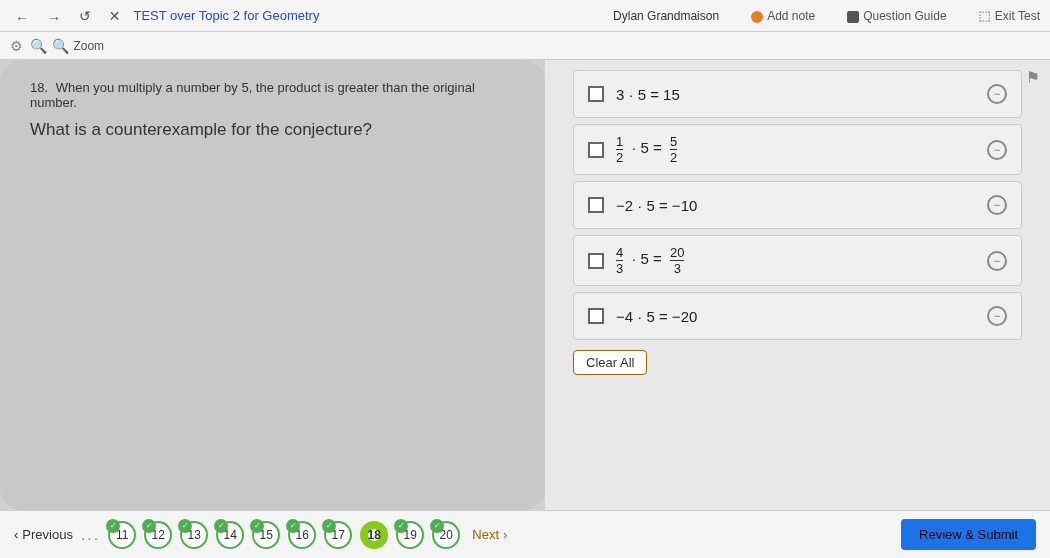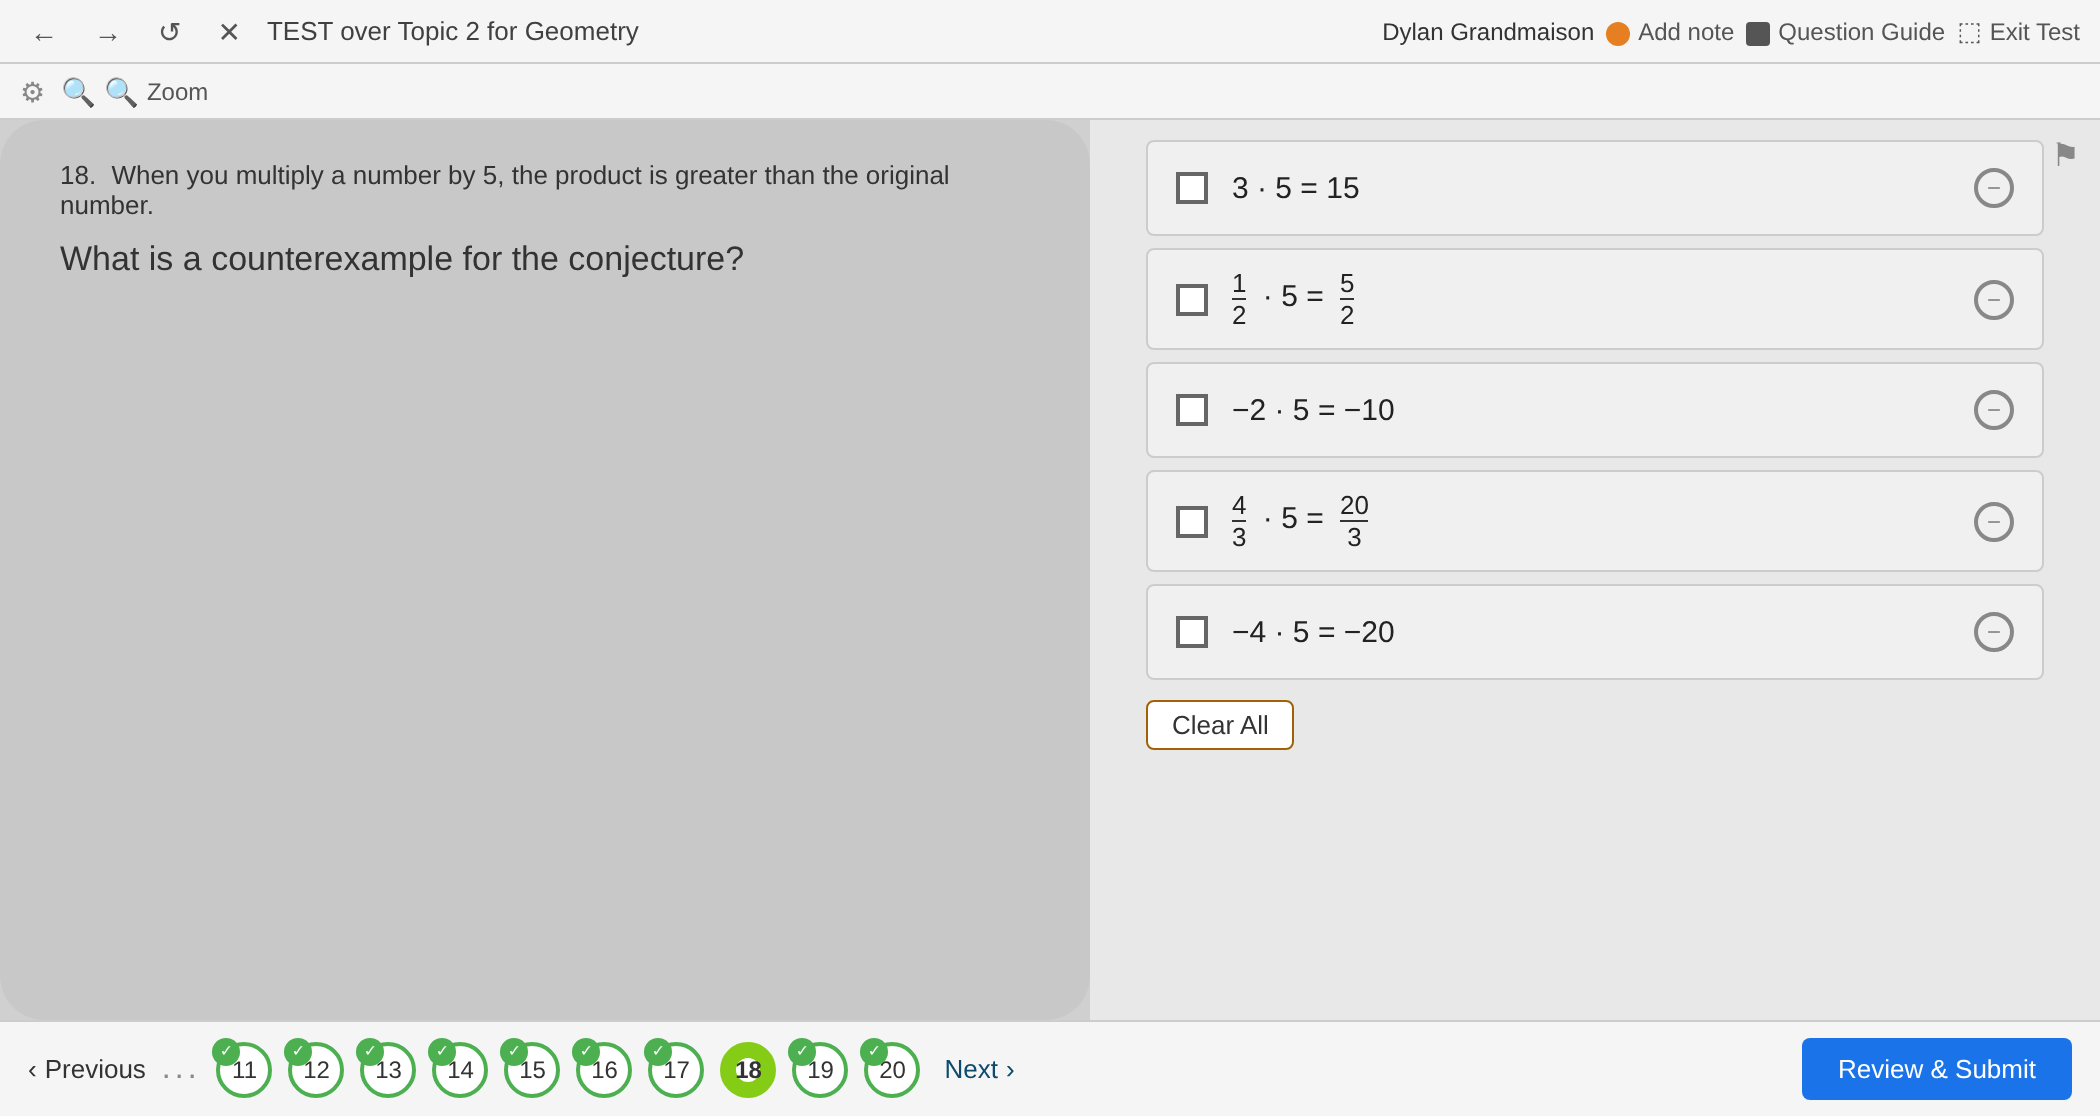--- a/index.html
+++ b/index.html
@@ -37,7 +37,7 @@
     }
     .top-bar-title {
       font-size: 13px;
-      color: #404040;
+      color: #1d4ed8;
       font-weight: 500;
     }
     .top-bar-right {

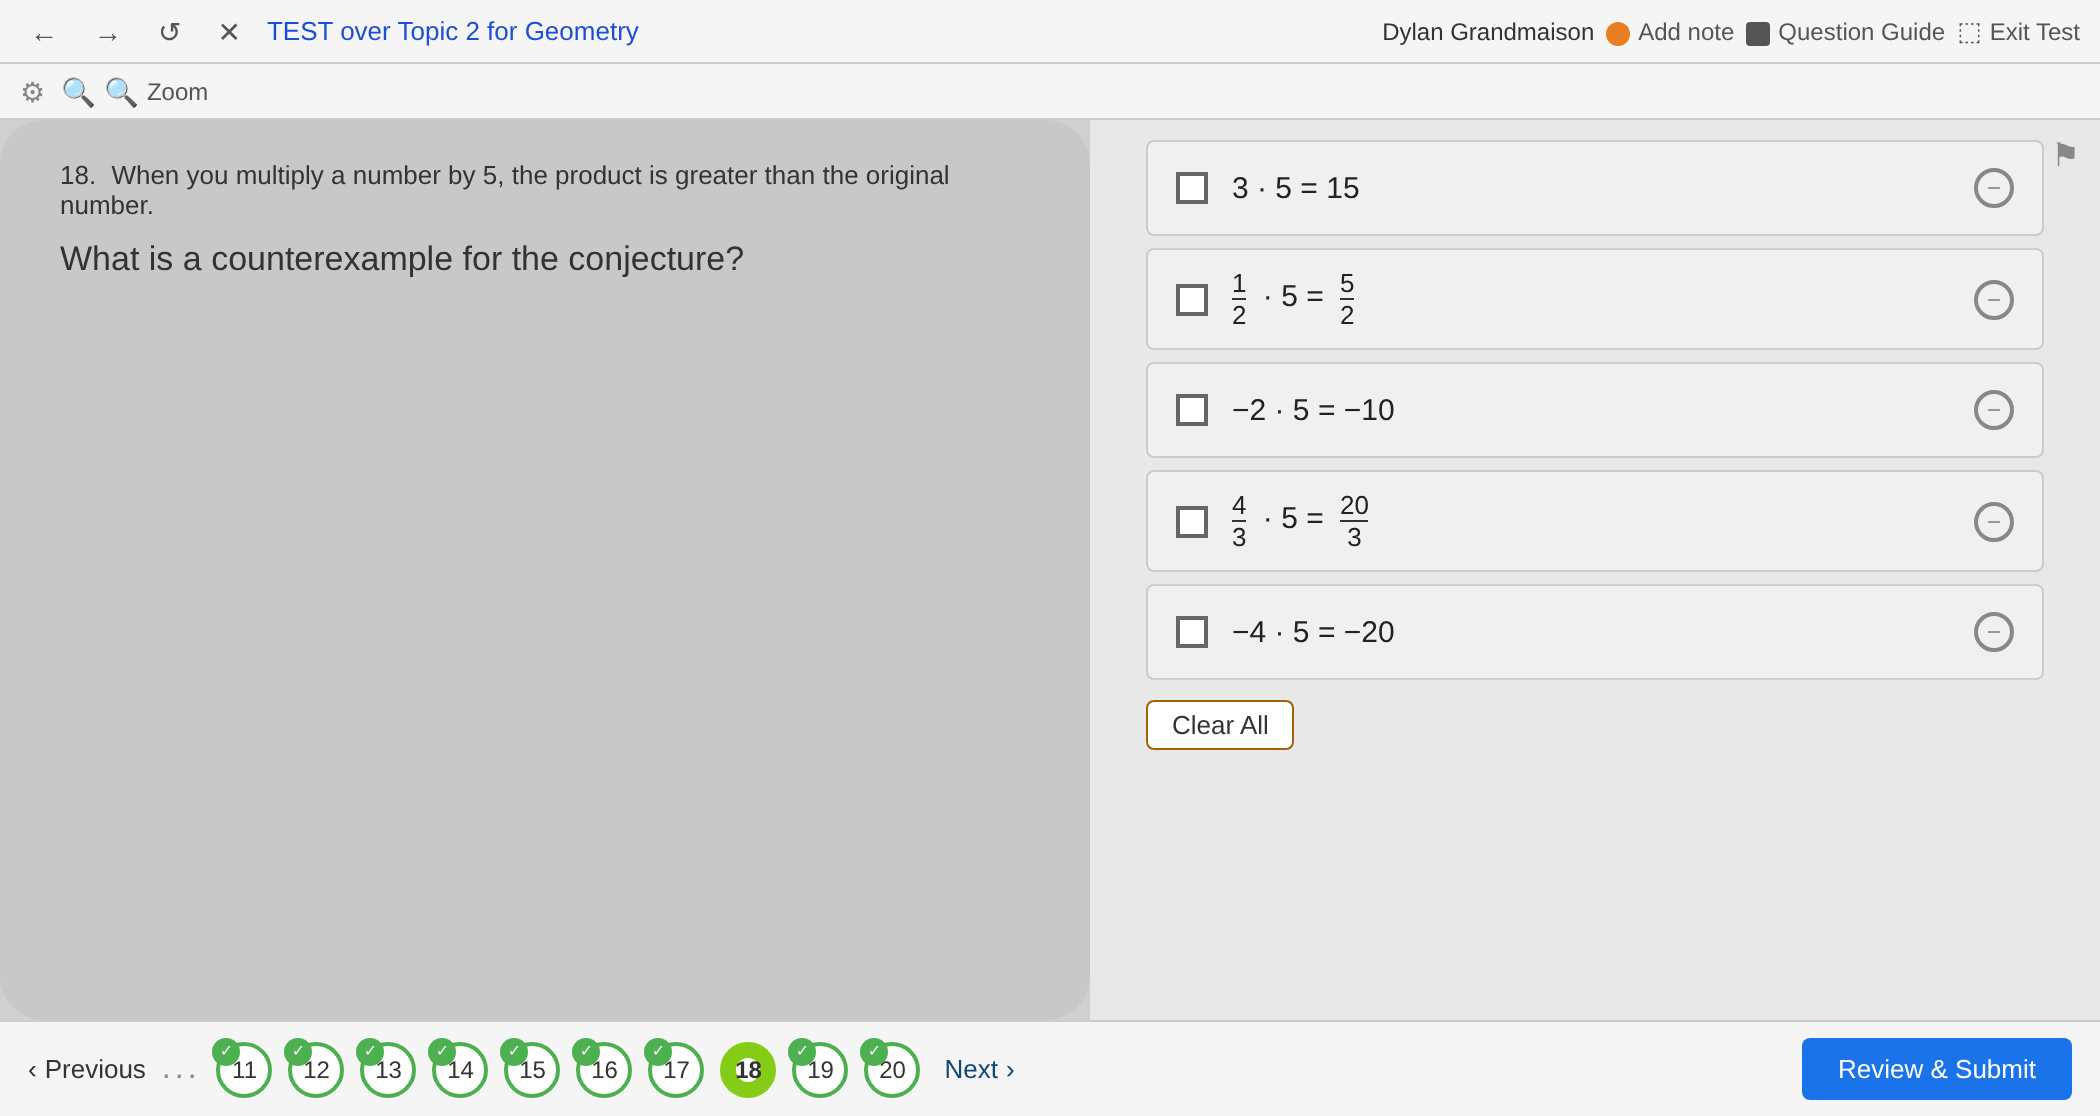--- a/index.html
+++ b/index.html
@@ -43,7 +43,7 @@
     .top-bar-right {
       display: flex;
       align-items: center;
-      gap: 6px;
+      gap: 32px;
       font-size: 12px;
       color: #555;
     }

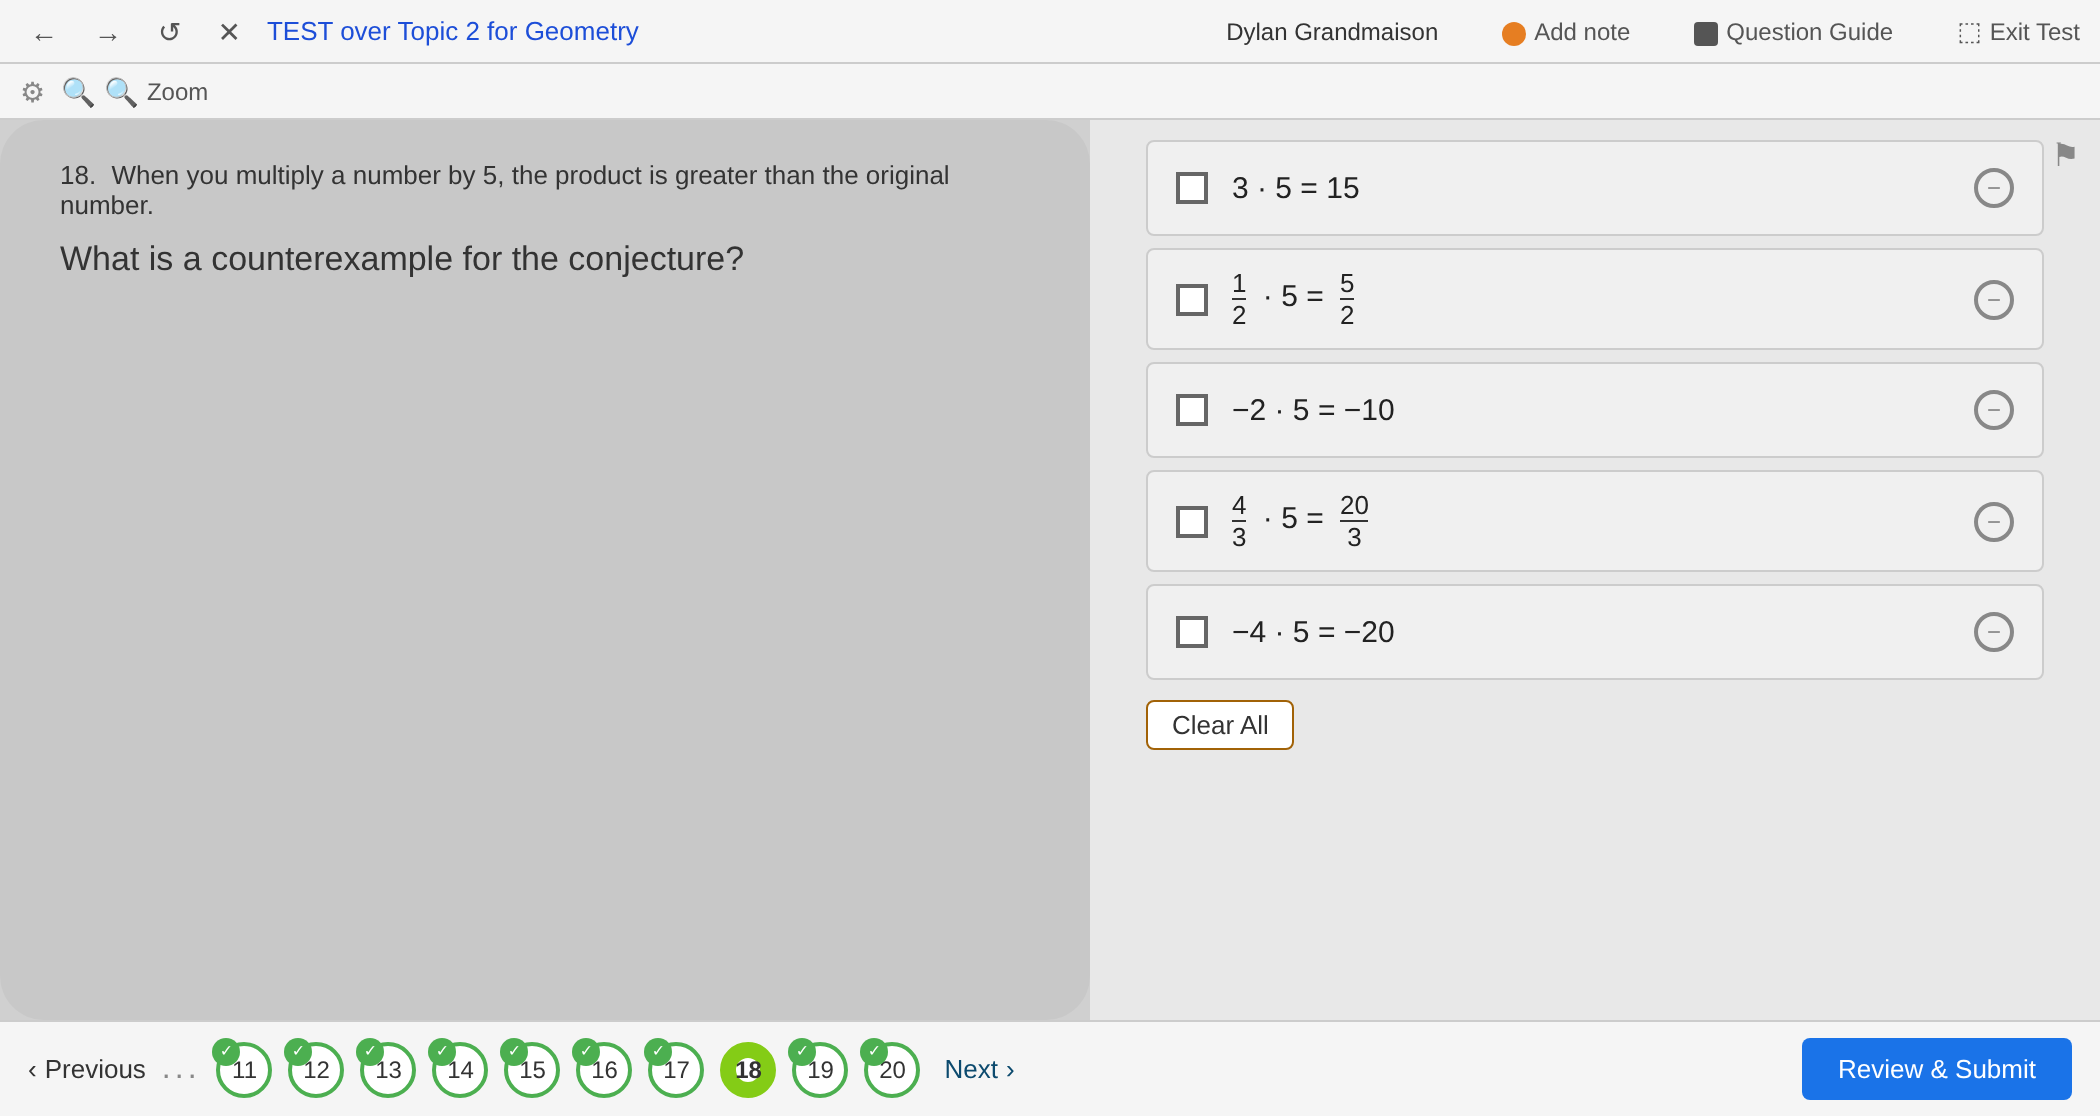--- a/index.html
+++ b/index.html
@@ -279,7 +279,7 @@
       border: none;
       cursor: pointer;
       font-size: 13px;
-      color: #0c4a6e;
+      color: #a16207;
       margin-left: 4px;
       justify-content: flex-end;
     }

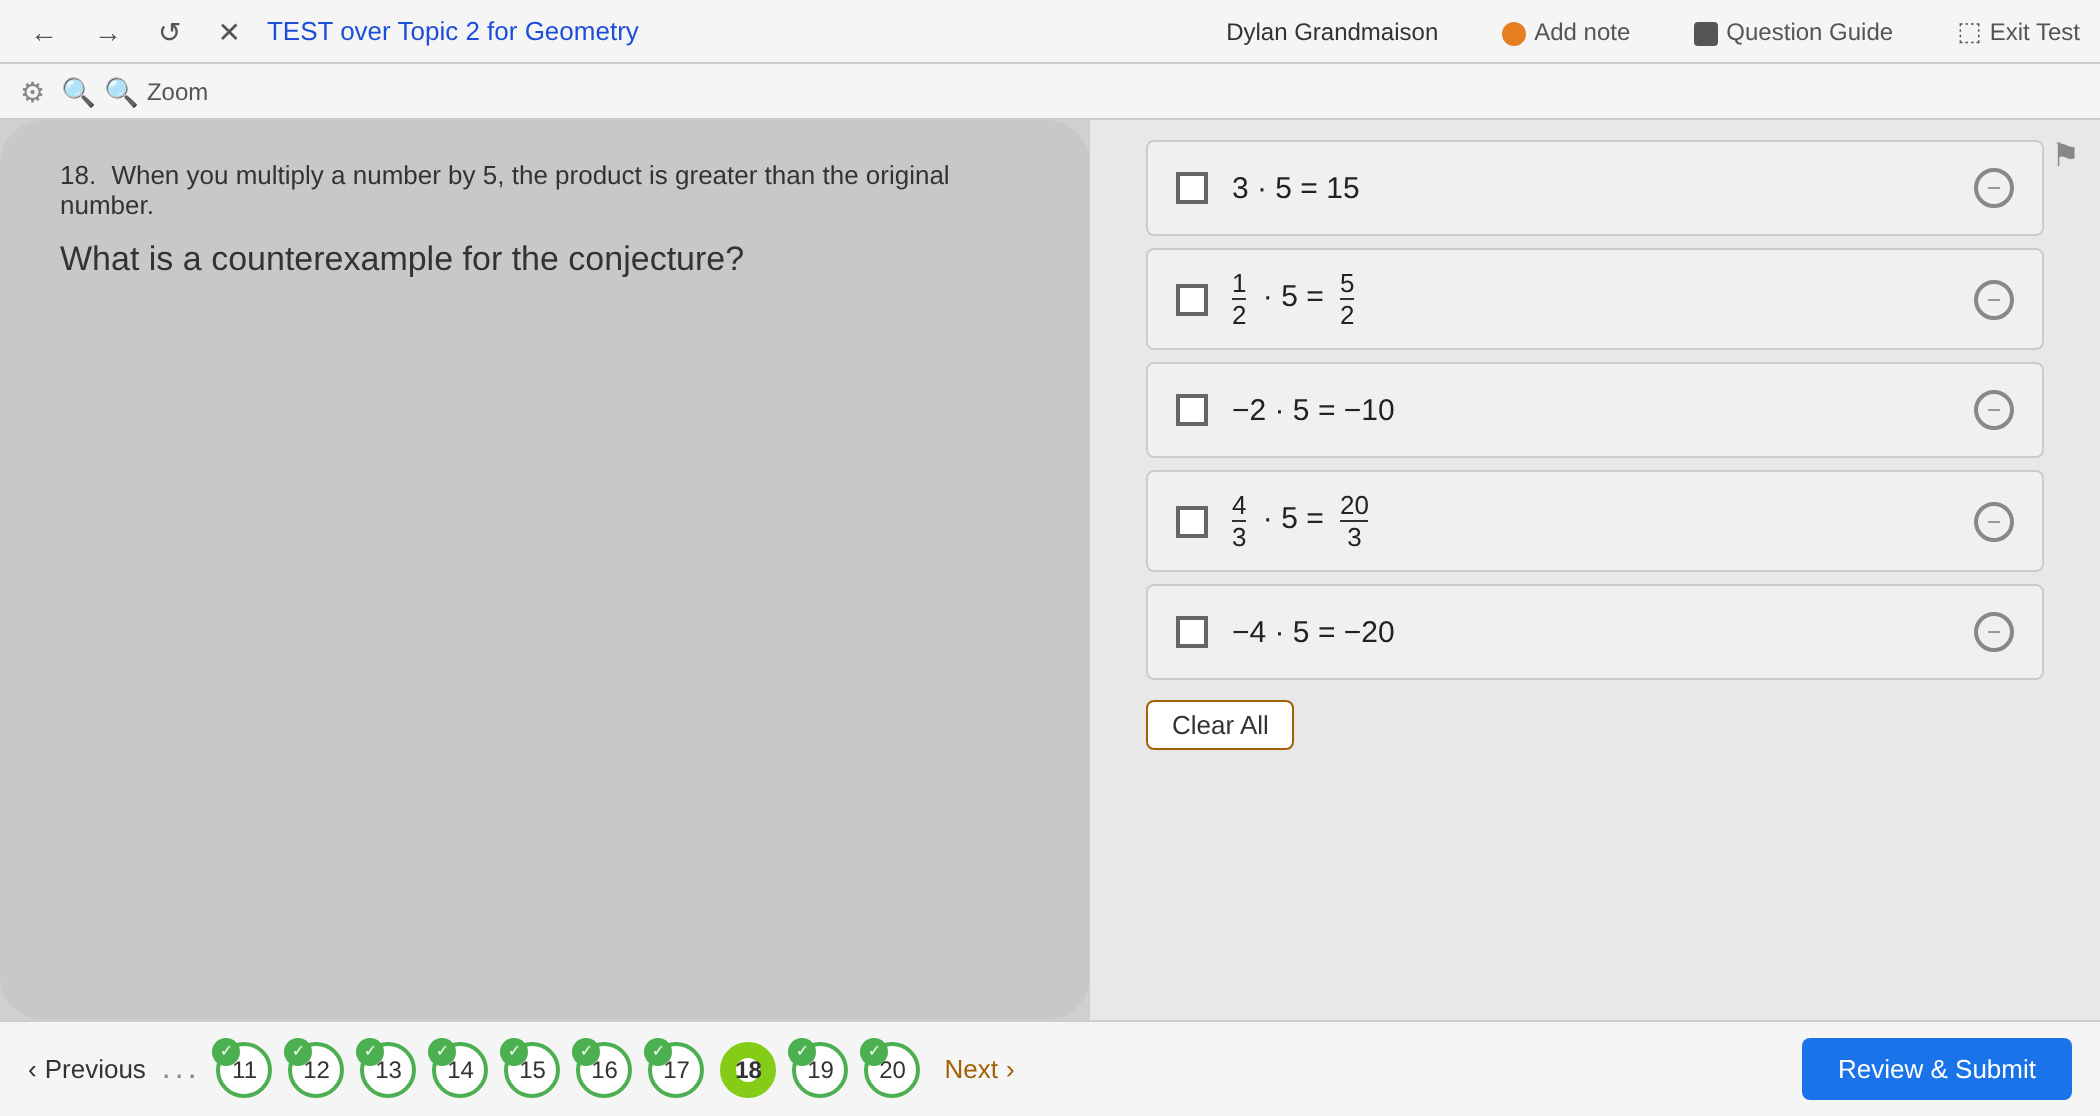--- a/index.html
+++ b/index.html
@@ -286,7 +286,7 @@
     .spacer { flex: 1; }
     .review-btn {
       background: #1a73e8;
-      color: #ffffff;
+      color: #000000;
       border: none;
       border-radius: 4px;
       padding: 8px 18px;

